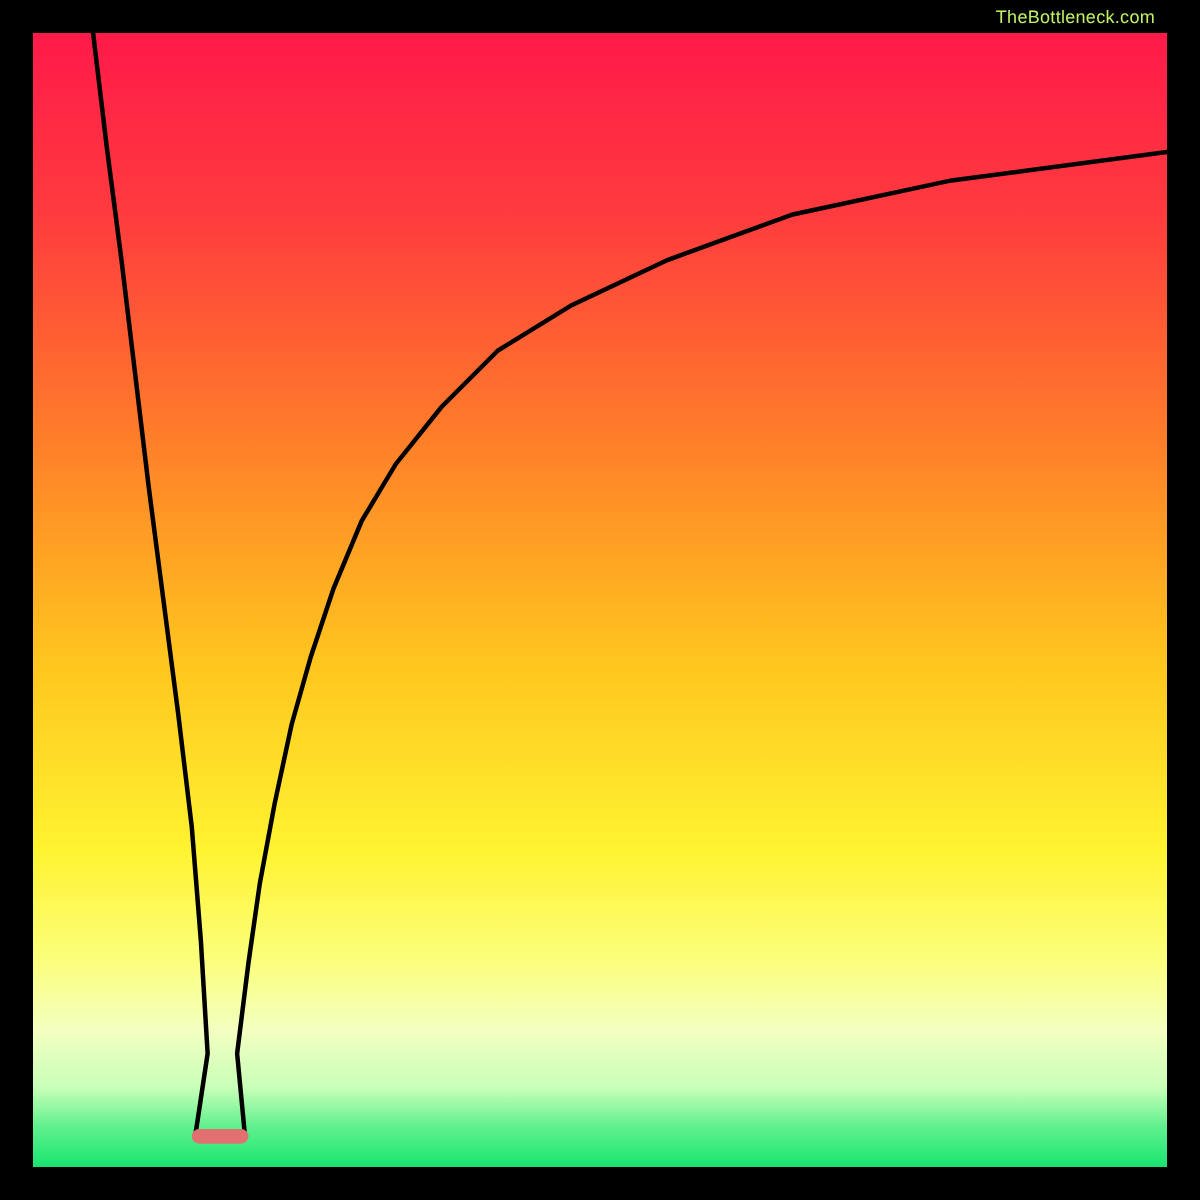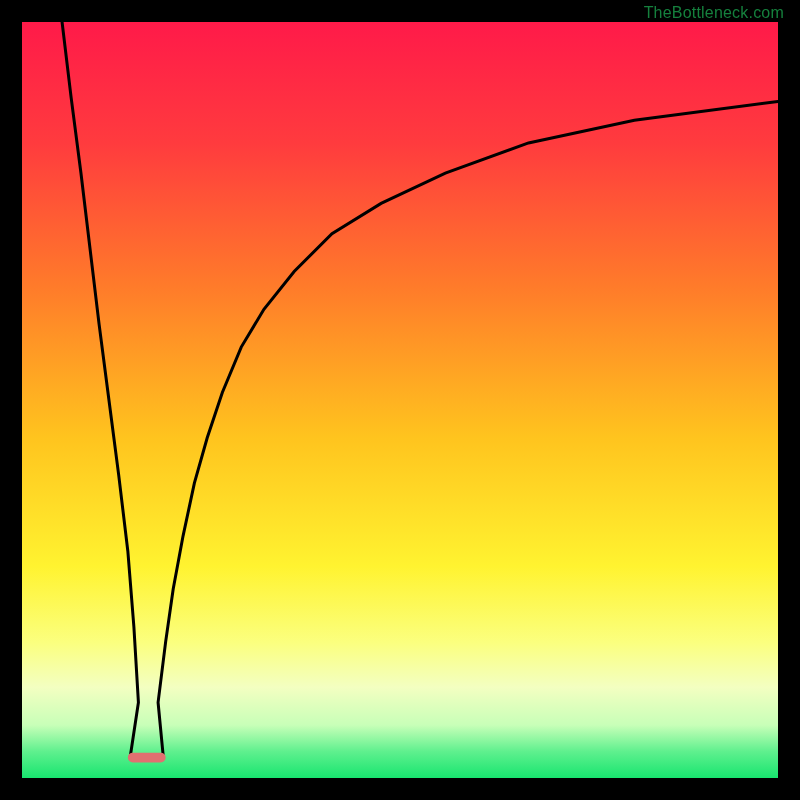--- a/index.html
+++ b/index.html
@@ -29,9 +29,9 @@
   .watermark {
     position: absolute;
     top: 4px;
-    right: 16px;
-    color: #15803d;
-    font-size: 16px;
+    right: 30px;
+    color: #bef264;
+    font-size: 12px;
     font-weight: 500;
     letter-spacing: 0.2px;
     user-select: none;

